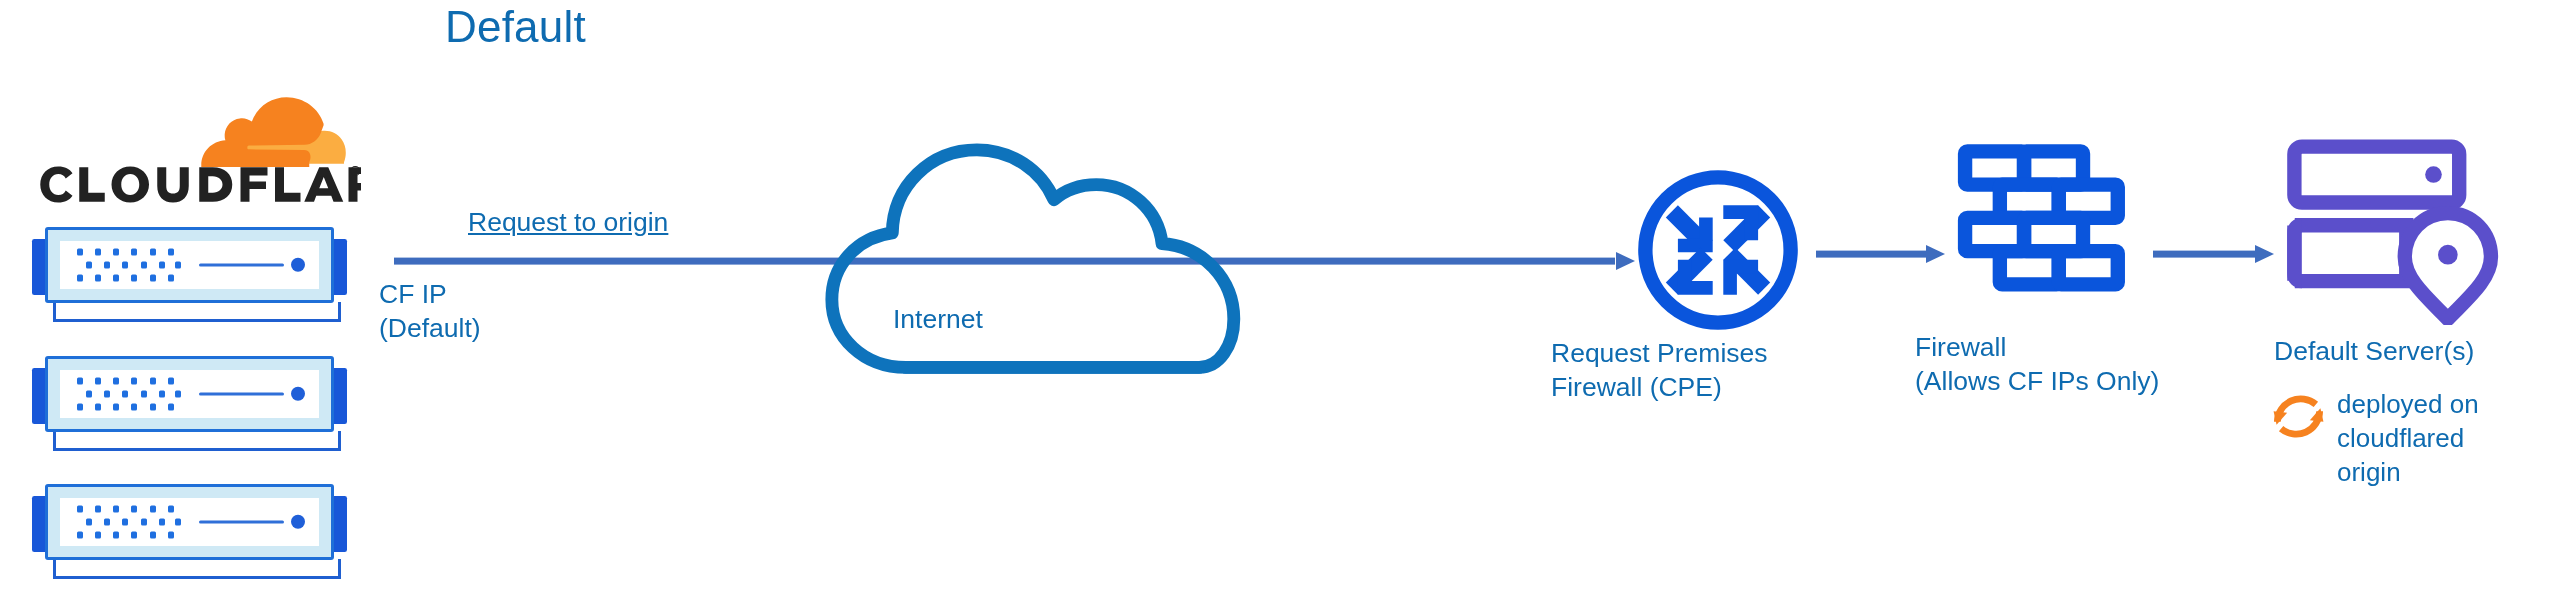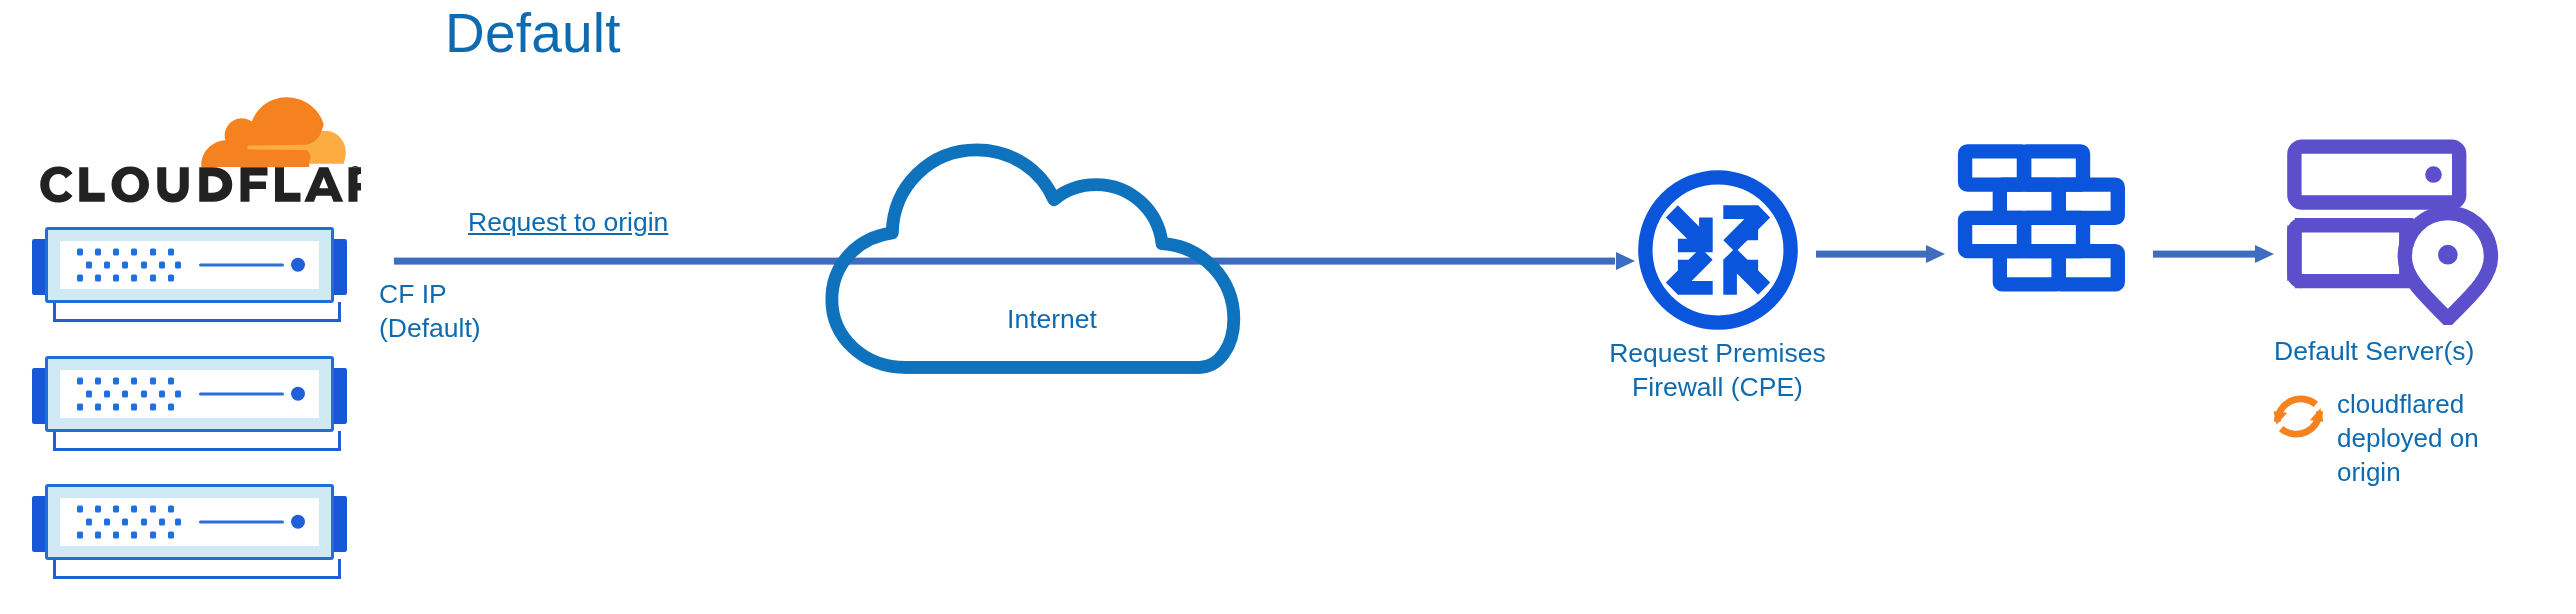--- a/index.html
+++ b/index.html
@@ -25,7 +25,7 @@
   #page-title {
     left: 445px;
     top: 1.5px;
-    font-size: 55px;
+    font-size: 44px;
     line-height: 1.15;
     color: #0e6bb0;
     letter-spacing: 0.2px;

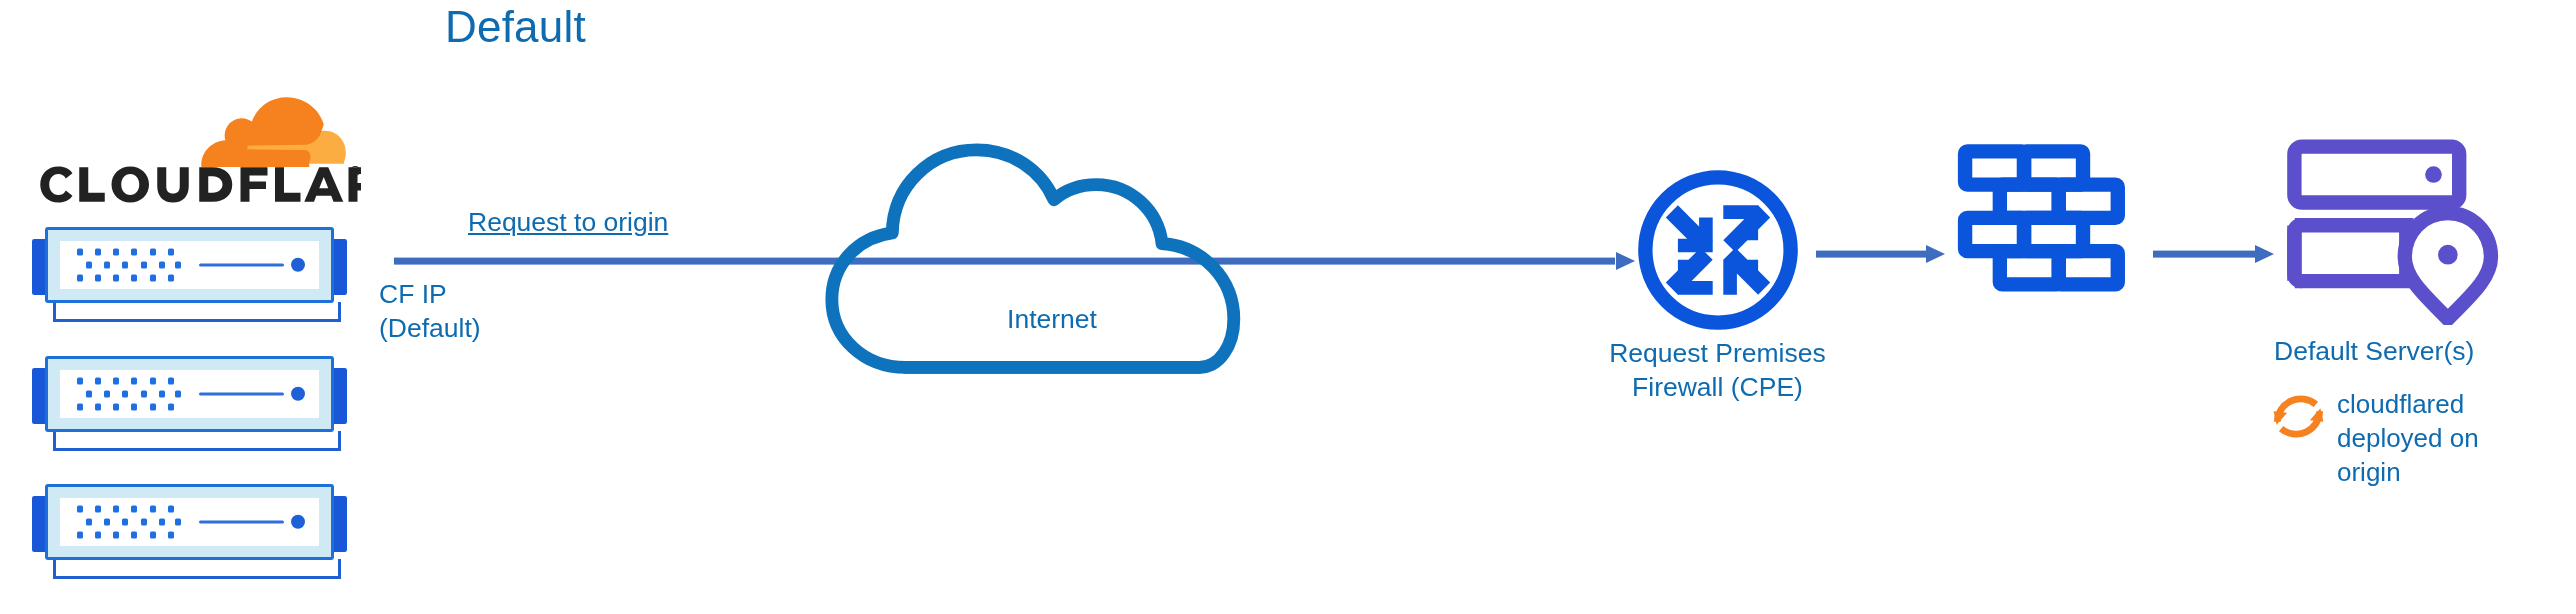--- a/index.html
+++ b/index.html
@@ -165,7 +165,7 @@
     font-size: 26.5px;
     line-height: 1.28;
   }
-  .label.center { text-align: center; }
+  .label.center { }
   #label-request  { left: 468px;  top: 206px; white-space: nowrap; text-decoration: underline; }
   #label-cfip     { left: 379px;  top: 278px; }
   #label-internet { left: 893px; top: 303px; width: 318px; }

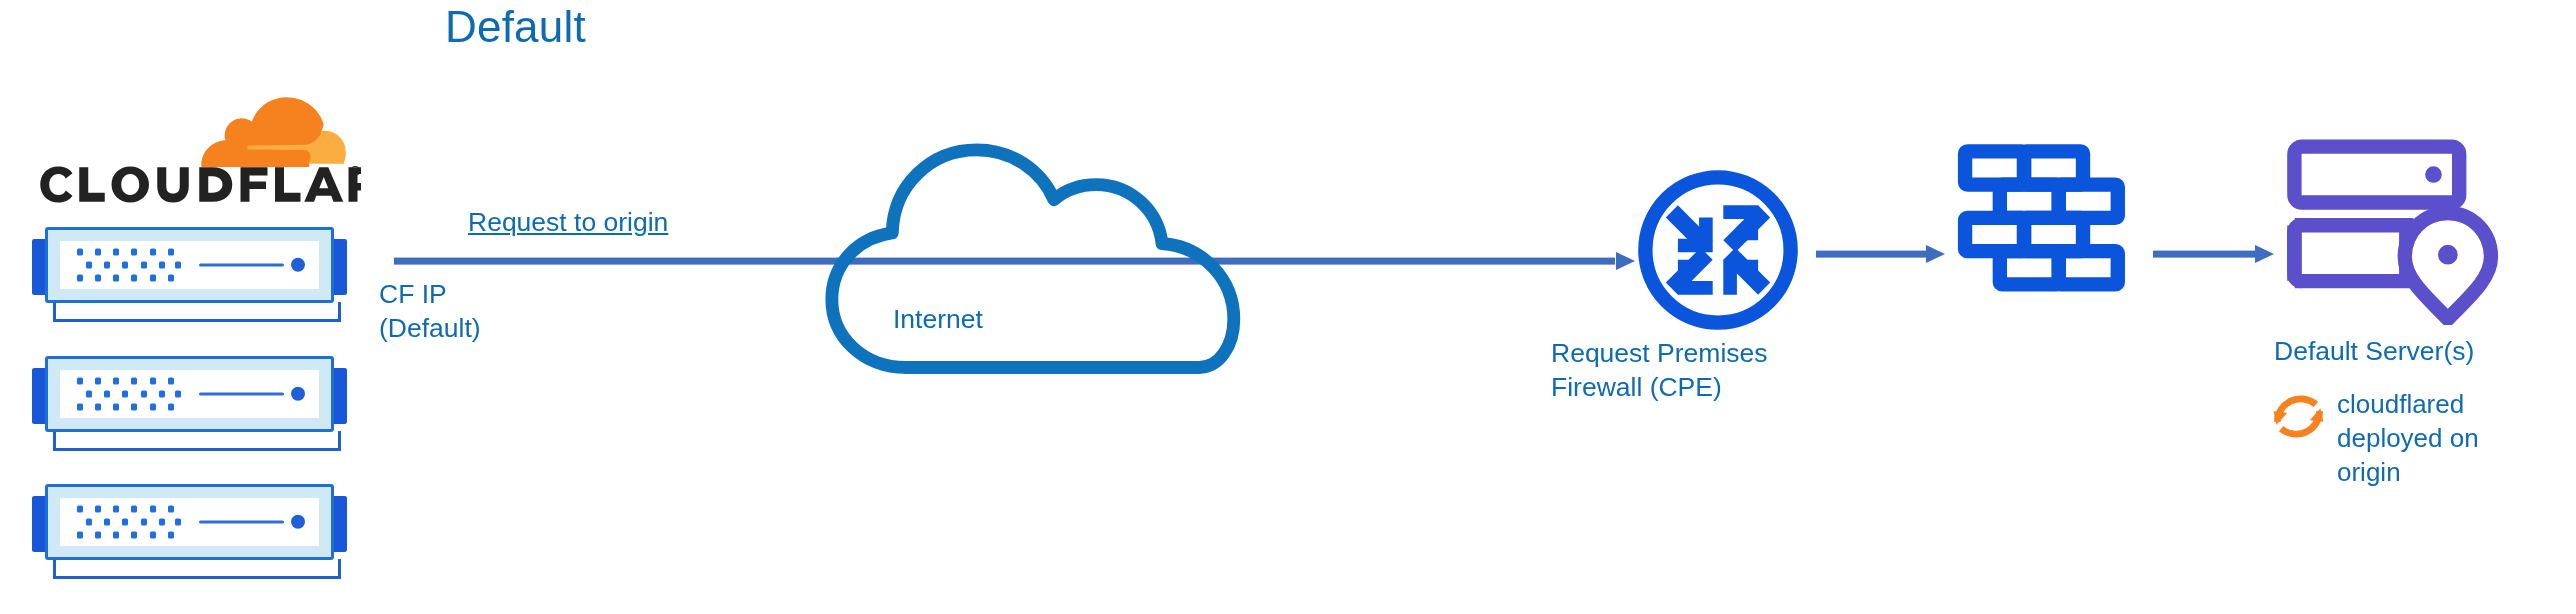--- a/index.html
+++ b/index.html
@@ -420,6 +420,10 @@
     <div>Firewall (CPE)</div>
   </div>
 
+  <div class="abs label center" id="label-firewall">
+    <div>Firewall</div>
+    <div>(Allows CF IPs Only)</div>
+  </div>
 
   <div class="abs label" id="label-origin">Default Server(s)</div>
 

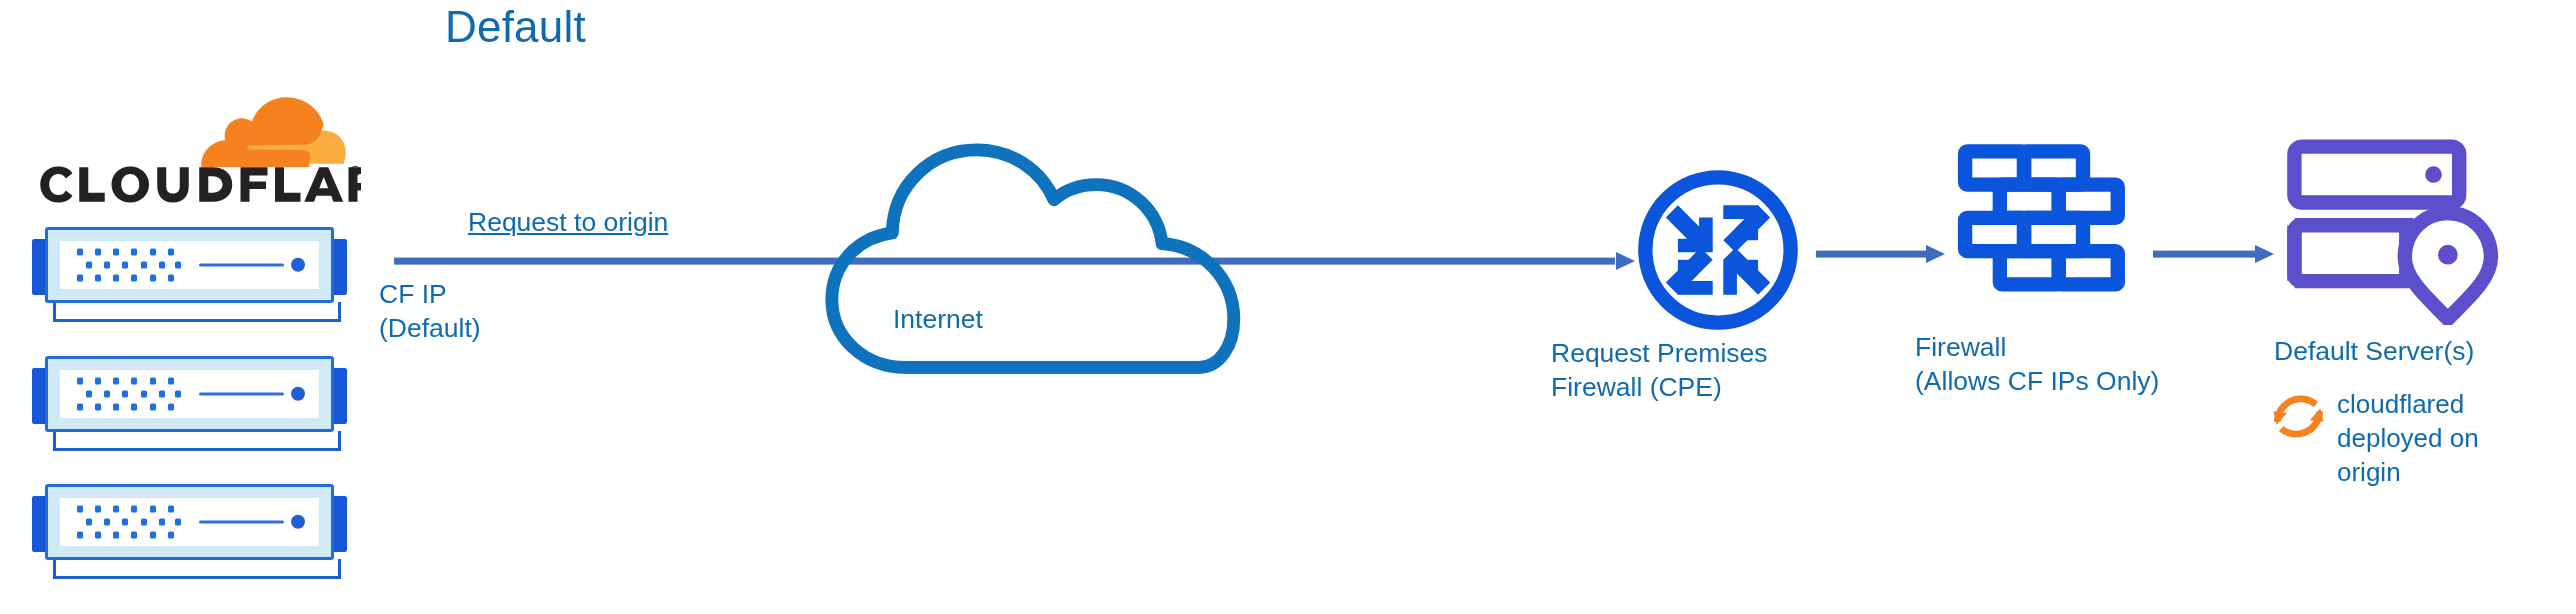--- a/index.html
+++ b/index.html
@@ -437,8 +437,8 @@
   </svg>
 
   <div class="abs label" id="label-cloudflared">
+    <div>deployed on</div>
     <div>cloudflared</div>
-    <div>deployed on</div>
     <div>origin</div>
   </div>
 

